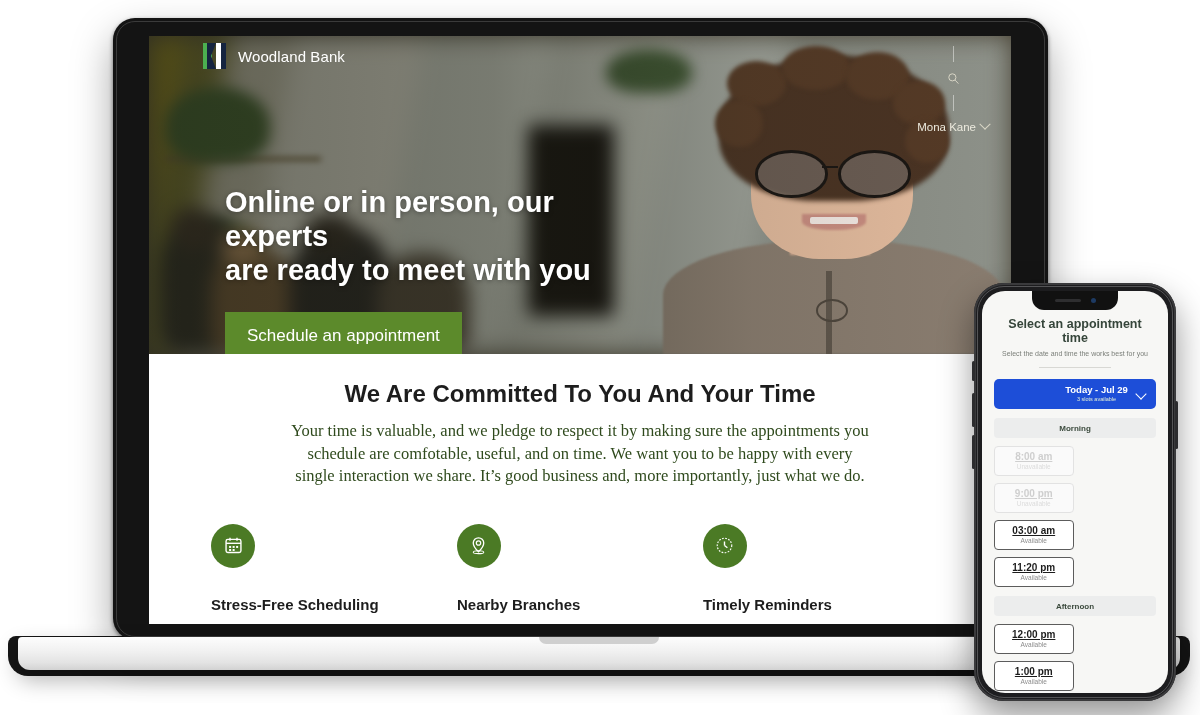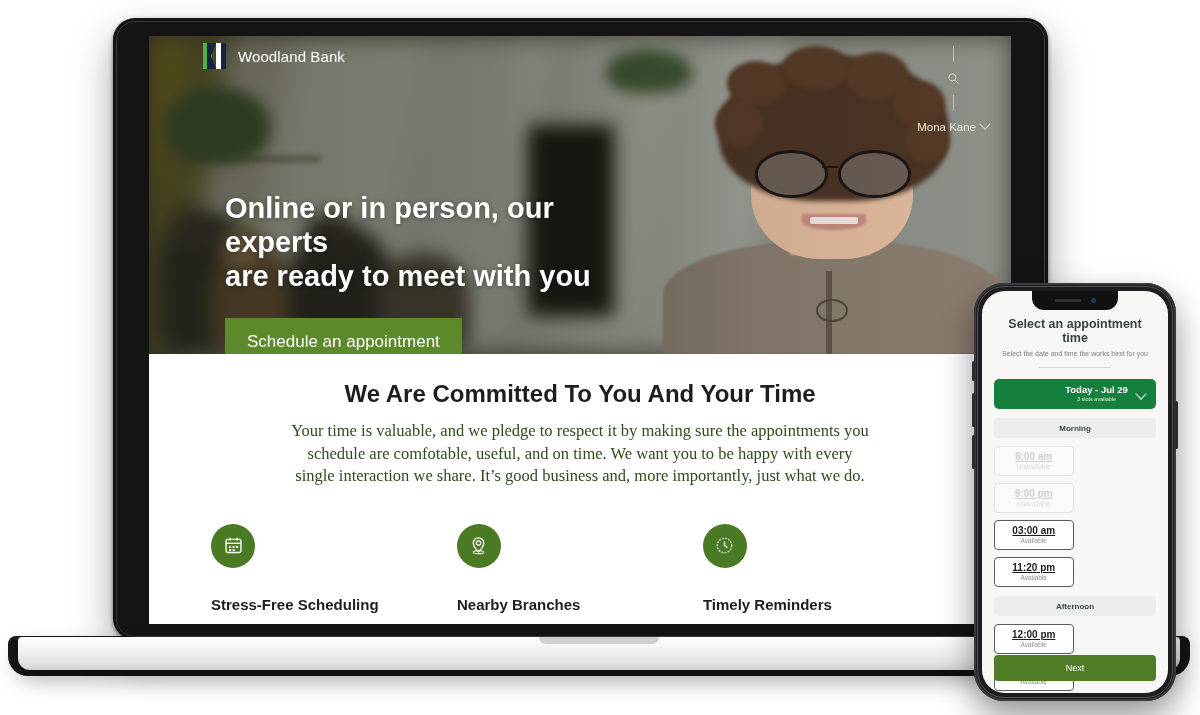--- a/index.html
+++ b/index.html
@@ -112,7 +112,7 @@
     transform:rotate(45deg) translate(-2px,-2px);}
   .home-ic svg,.search-ic svg{display:block;}
 
-  .hero-copy{position:absolute;left:76px;top:156px;z-index:5;}
+  .hero-copy{position:absolute;left:76px;top:150px;z-index:5;}
   .hero-title{color:#fff;font-size:29px;line-height:1.17;font-weight:bold;margin:0;
     text-shadow:0 1px 5px rgba(0,0,0,.35);max-width:420px;}
   .cta{display:inline-block;margin-top:24px;background:#5c8a2b;color:#fff;

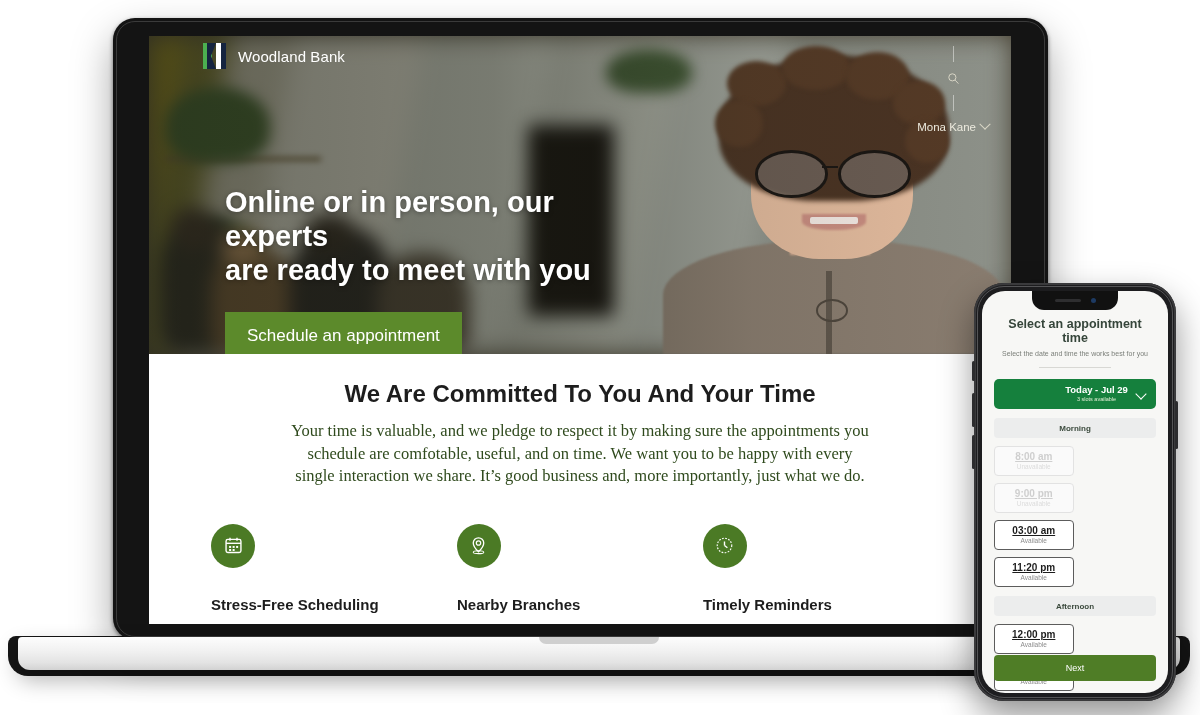--- a/index.html
+++ b/index.html
@@ -150,7 +150,7 @@
   .ph-title{text-align:center;font-size:12.5px;color:#35453a;font-weight:bold;margin:0;}
   .ph-sub{text-align:center;font-size:7px;color:#7b7f79;margin:5px 0 0;}
   .ph-rule{width:72px;height:1px;background:#d8d8d4;margin:10px auto 0;}
-  .date-sel{margin:11px 0 0;background:#15803d;border-radius:5px;height:30px;position:relative;
+  .date-sel{margin:11px 0 0;background:#1d4ed8;border-radius:5px;height:30px;position:relative;
     display:flex;flex-direction:column;align-items:center;justify-content:center;cursor:pointer;padding-left:43px;}
   .date-main{color:#fff;font-size:9.5px;font-weight:bold;line-height:1.1;}
   .date-sub{color:#e3eed6;font-size:5.5px;line-height:1.3;}

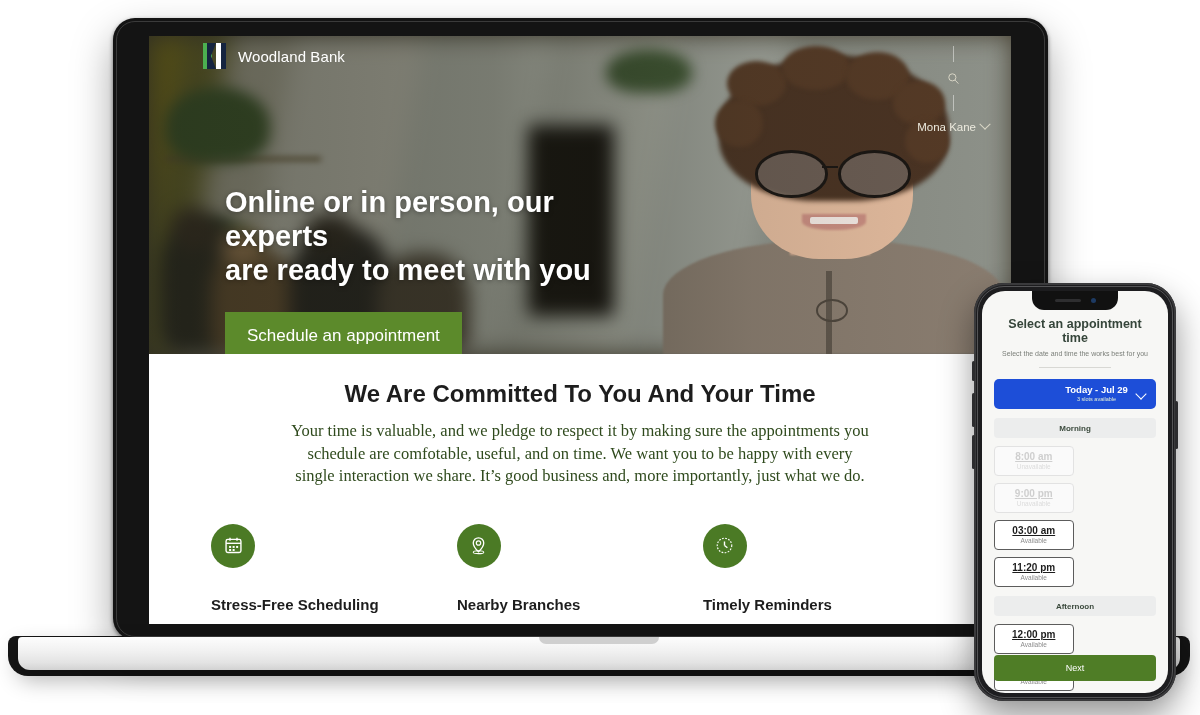--- a/index.html
+++ b/index.html
@@ -384,9 +384,6 @@
         </div>
       </div>
 
-      <div class="next-wrap">
-        <button class="next-btn">Next</button>
-      </div>
     </div>
   </div>
 

